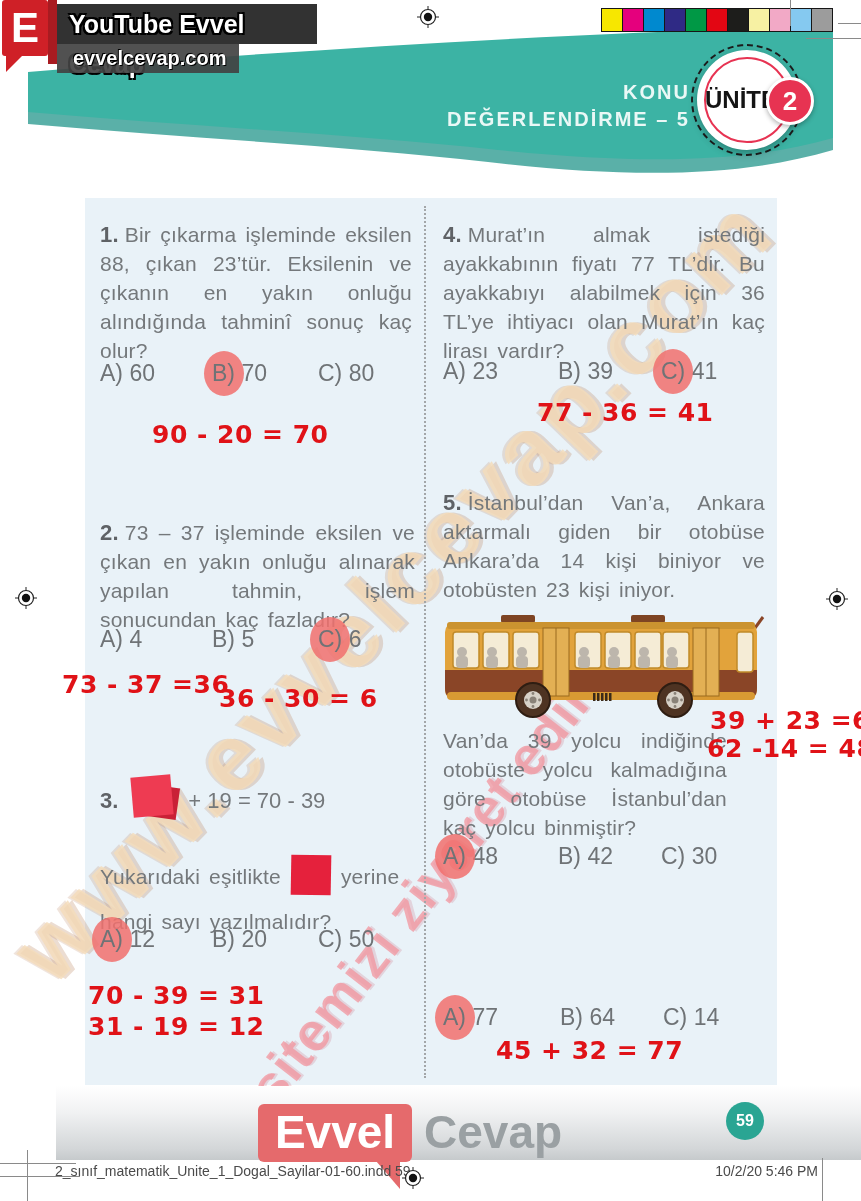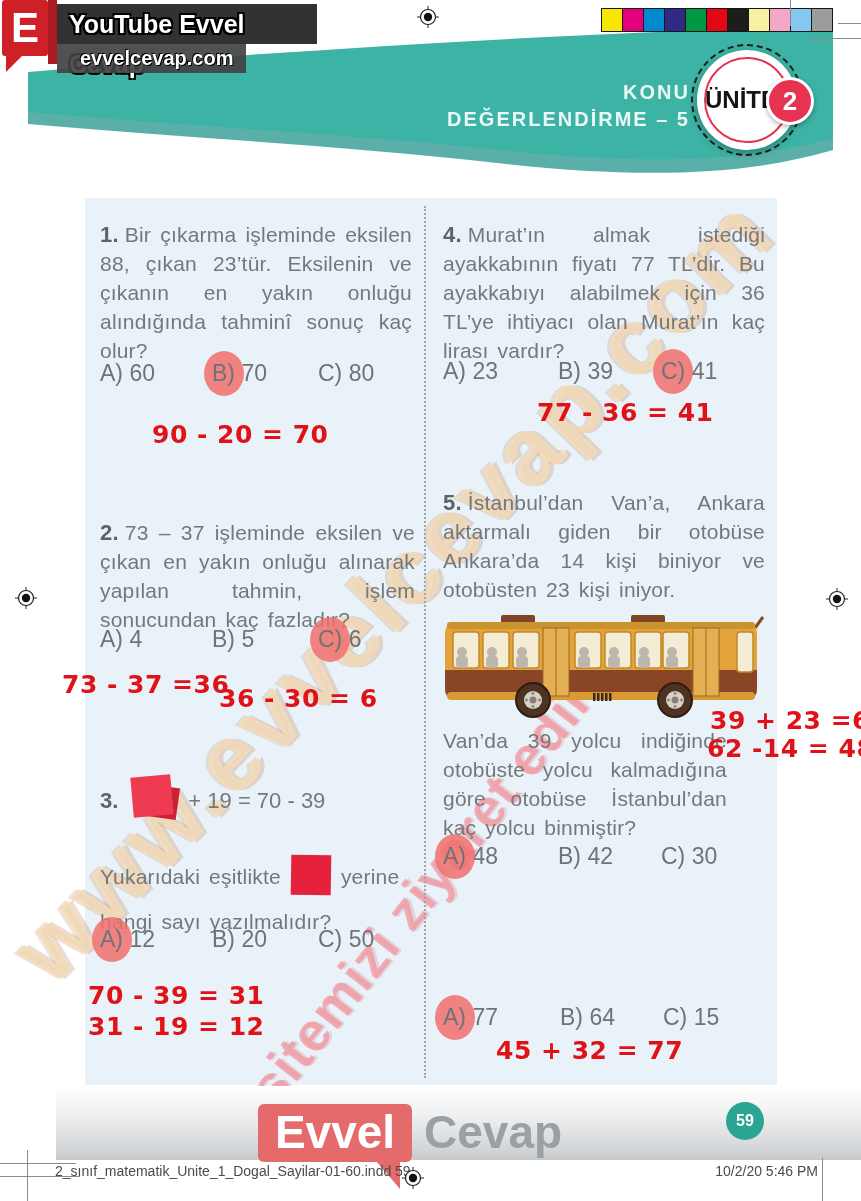--- a/index.html
+++ b/index.html
@@ -70,7 +70,7 @@
      color:#fff;font-size:25px;font-weight:700;line-height:40px;padding-left:12px;
      text-shadow:-2px -2px 0 #000,2px -2px 0 #000,-2px 2px 0 #000,2px 2px 0 #000;}
   #yt-bar2{position:absolute;left:57px;top:44px;width:166px;height:29px;background:rgba(66,66,66,.92);
-     color:#fff;font-size:20px;font-weight:700;line-height:29px;padding-left:23px;
+     color:#fff;font-size:20px;font-weight:700;line-height:29px;padding-left:16px;
      text-shadow:-1px -1px 0 #000,1px 1px 0 #000;}
 
   

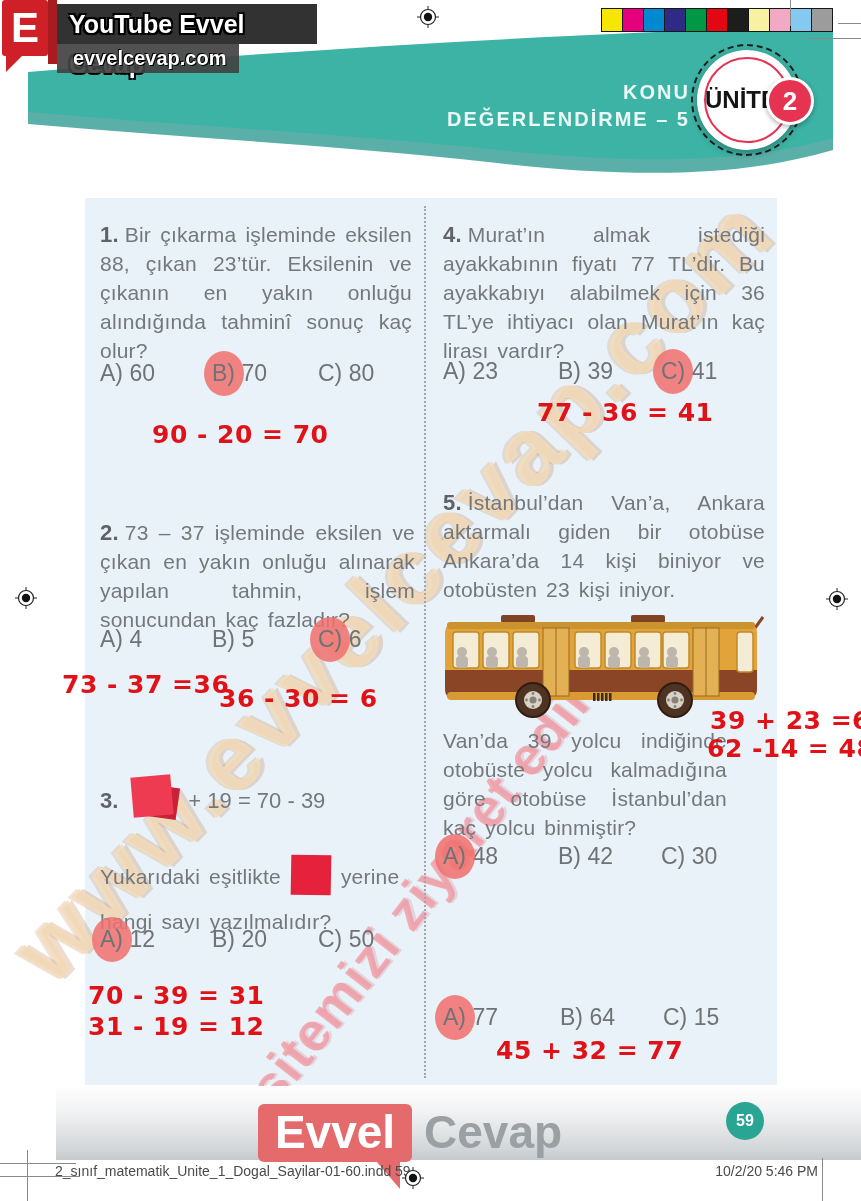--- a/index.html
+++ b/index.html
@@ -245,7 +245,7 @@
   <div class="optrow" style="left:443px;top:1004px;width:325px">
     <span class="opt" style="left:0"><b class="olbl hl">A)</b> <span>77</span></span>
     <span class="opt" style="left:117px"><b class="olbl">B)</b> <span>64</span></span>
-    <span class="opt" style="left:220px"><b class="olbl">C)</b> <span>15</span></span>
+    <span class="opt" style="left:220px"><b class="olbl">C)</b> <span>14</span></span>
   </div>
   <div class="sol" style="left:496px;top:1036px">45 + 32 = 77</div>
 

